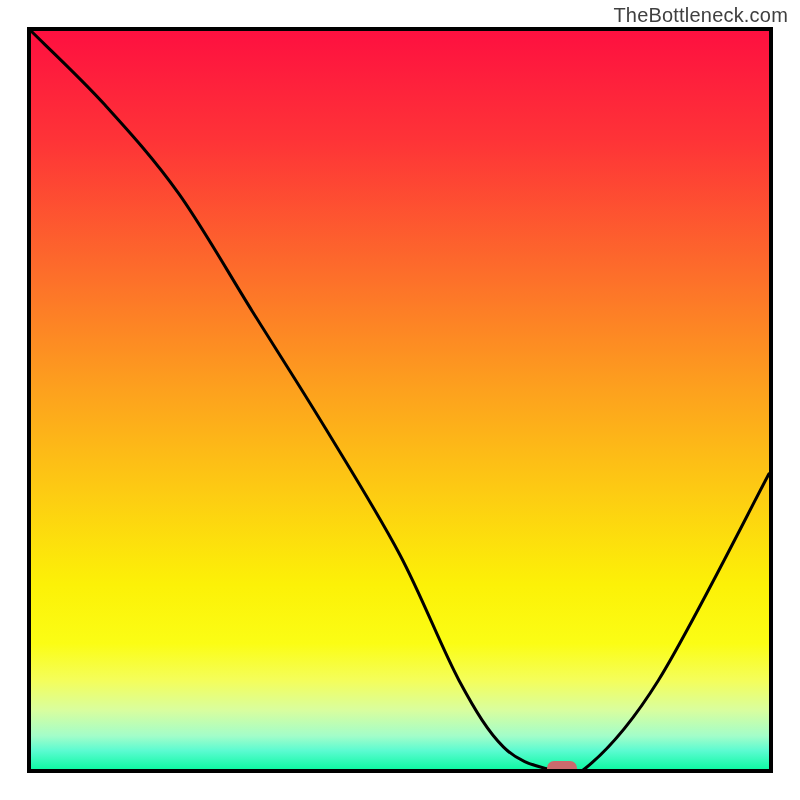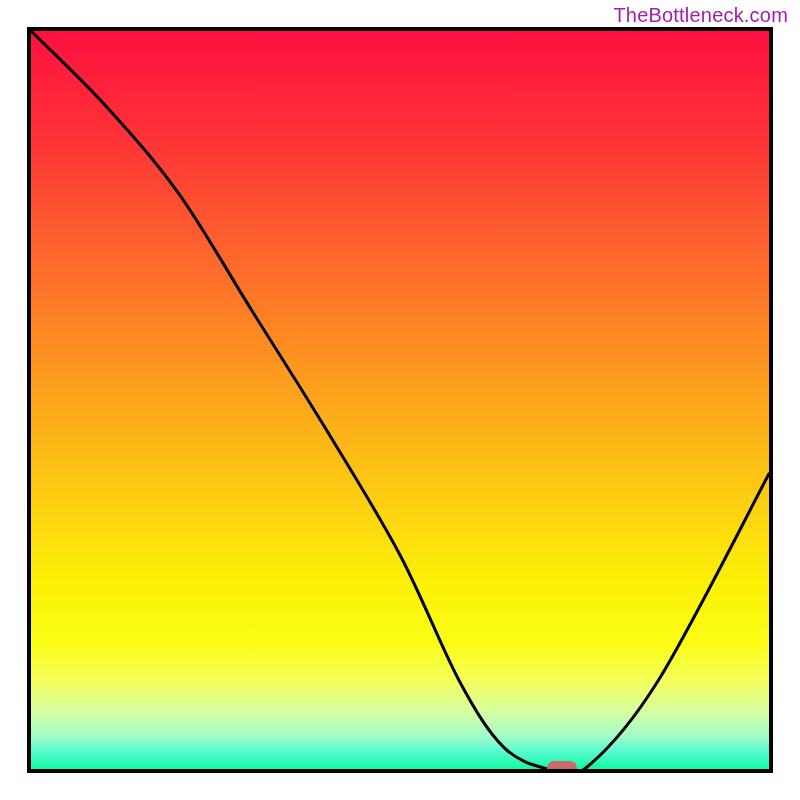--- a/index.html
+++ b/index.html
@@ -16,7 +16,7 @@
     right: 12px;
     font-size: 20px;
     font-weight: 500;
-    color: #a21caf;
+    color: #404040;
     letter-spacing: 0.2px;
   }
   .plot-area {

